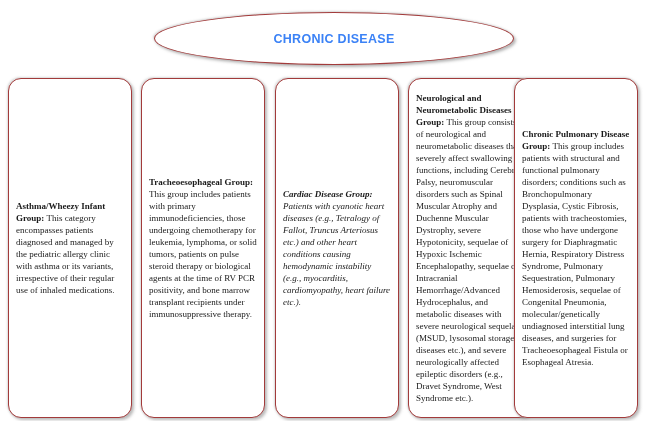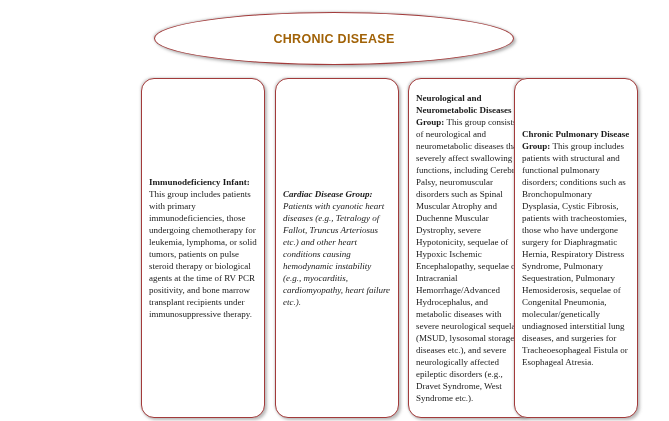--- a/index.html
+++ b/index.html
@@ -31,7 +31,7 @@
     font-weight:bold;
     font-size:12.5px;
     letter-spacing:.3px;
-    color:#a16207;
+    color:#3b82f6;
     text-align:center;
   }
   .group-box{

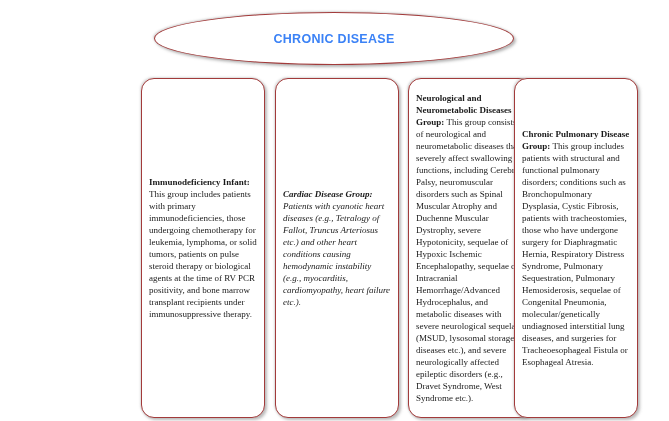--- a/index.html
+++ b/index.html
@@ -70,7 +70,7 @@
 
   <div id="box-1" class="group-box">
     <div class="group-text">
-      <span class="group-name">Immunodeficiency Infant:</span><span> This group includes patients with primary immunodeficiencies, those undergoing chemotherapy for leukemia, lymphoma, or solid tumors, patients on pulse steroid therapy or biological agents at the time of RV PCR positivity, and bone marrow transplant recipients under immunosuppressive therapy.</span>
+      <span class="group-name">Tracheoesophageal Group:</span><span> This group includes patients with primary immunodeficiencies, those undergoing chemotherapy for leukemia, lymphoma, or solid tumors, patients on pulse steroid therapy or biological agents at the time of RV PCR positivity, and bone marrow transplant recipients under immunosuppressive therapy.</span>
     </div>
   </div>
 

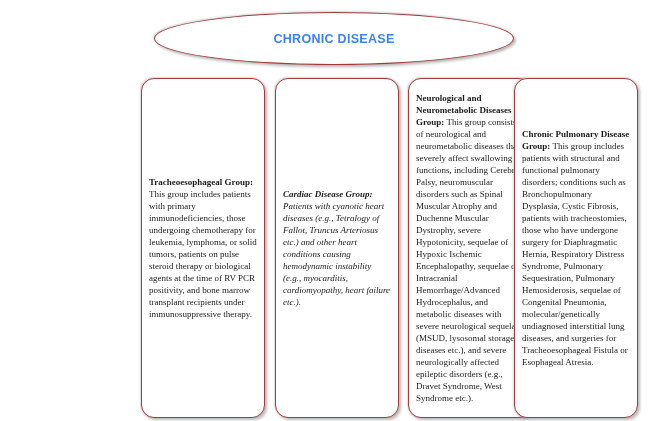--- a/index.html
+++ b/index.html
@@ -67,6 +67,11 @@
     <span class="ellipse-title">CHRONIC DISEASE</span>
   </div>
 
+  <div id="box-0" class="group-box">
+    <div class="group-text">
+      <span class="group-name">Asthma/Wheezy Infant Group:</span><span> This category encompasses patients diagnosed and managed by the pediatric allergy clinic with asthma or its variants, irrespective of their regular use of inhaled medications.</span>
+    </div>
+  </div>
 
   <div id="box-1" class="group-box">
     <div class="group-text">

